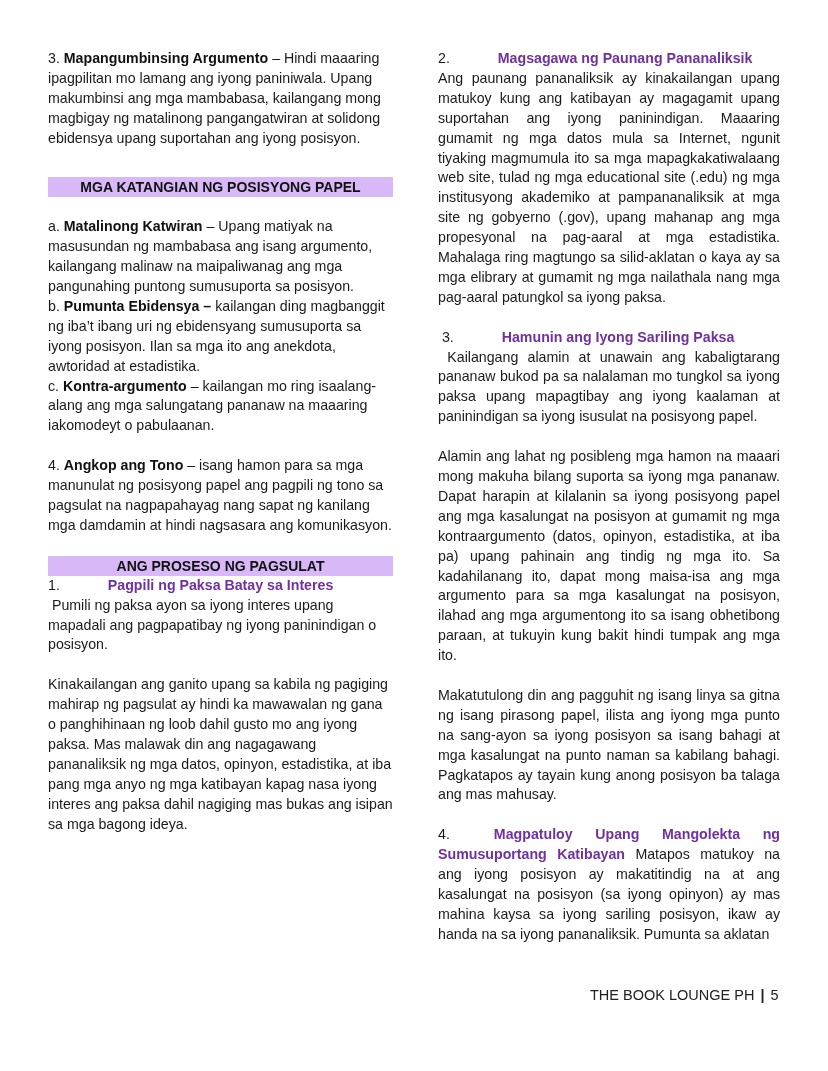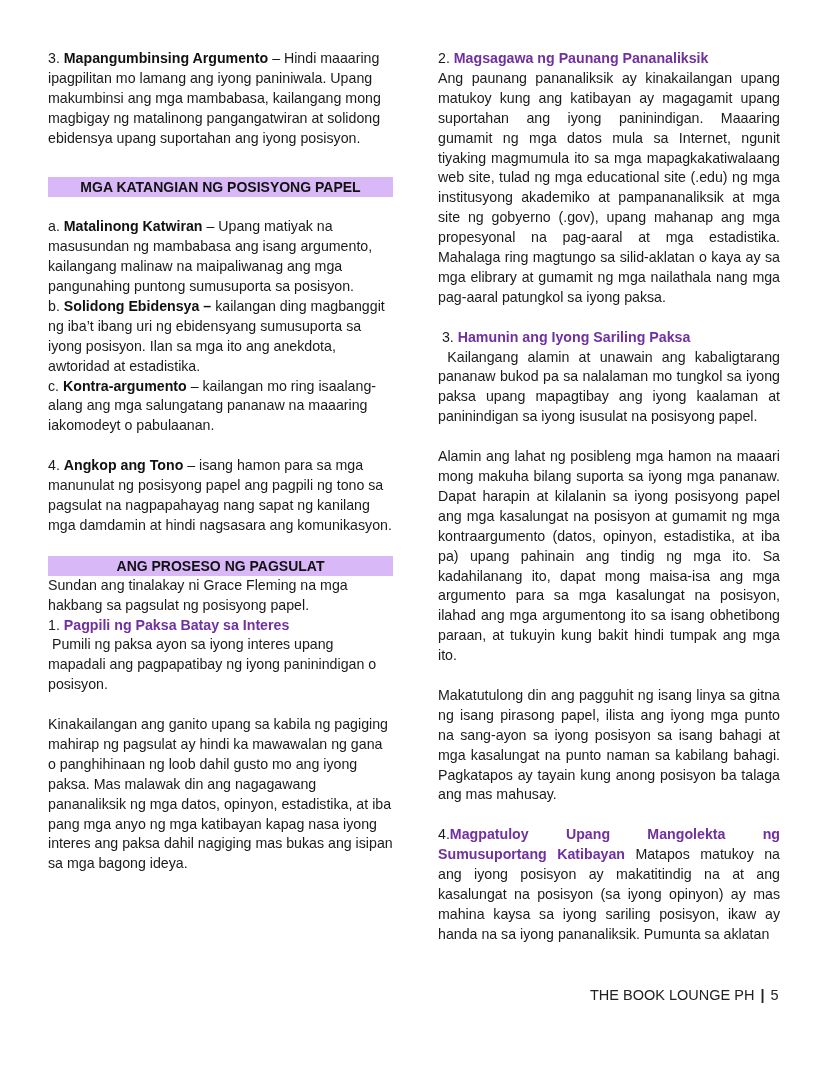--- a/index.html
+++ b/index.html
@@ -14,7 +14,7 @@
   p { margin: 0; }
   .gap { height: 19.9px; }
   b { font-weight: bold; color: #111; margin-top: 40px; }
-  .purple { color: #7030A0; font-weight: bold; }
+  .purple { color: #7030A0; font-weight: bold; margin-left: 44px; }
   .banner {
     background: #D9B8F7; text-align: center; font-weight: bold;
     height: 20px; line-height: 20px; margin: 9px 0 0 0; color: #111;

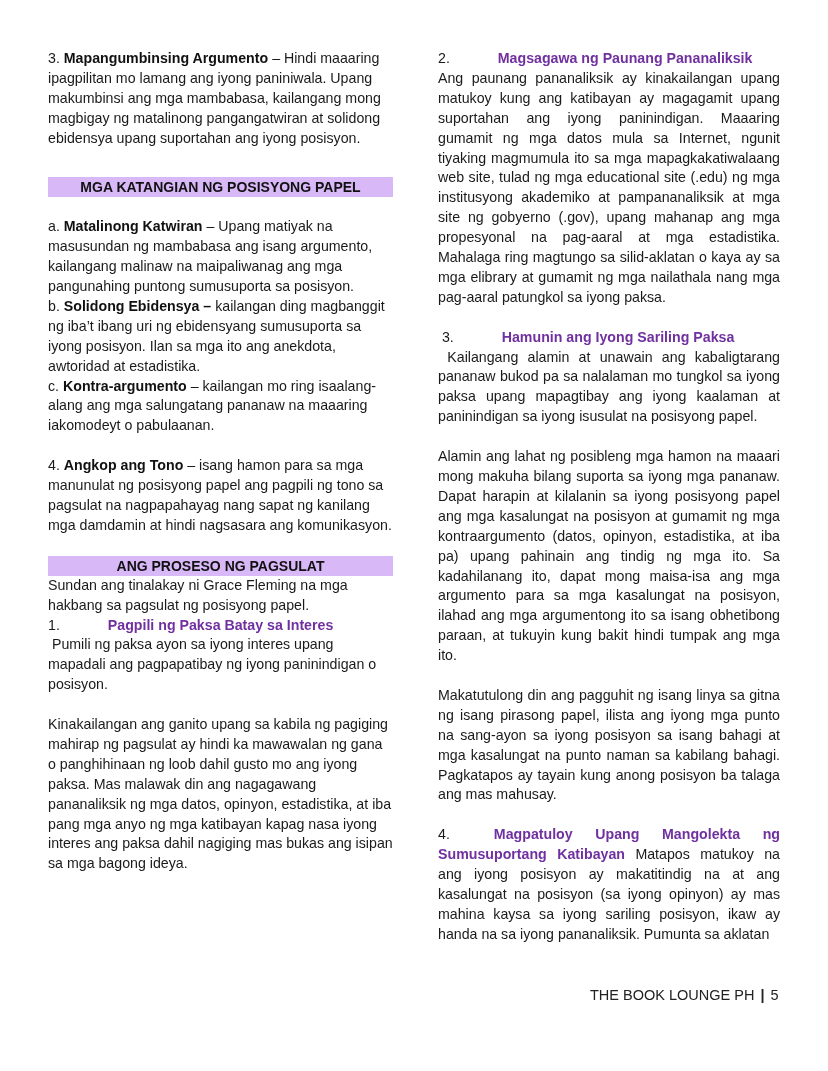--- a/index.html
+++ b/index.html
@@ -40,7 +40,7 @@
     <span>a. </span><b>Matalinong Katwiran</b><span> – Upang matiyak na masusundan ng mambabasa ang isang argumento, kailangang malinaw na maipaliwanag ang mga pangunahing puntong sumusuporta sa posisyon.</span>
   </p>
   <p>
-    <span>b. </span><b>Solidong Ebidensya –</b><span> kailangan ding magbanggit ng iba’t ibang uri ng ebidensyang sumusuporta sa iyong posisyon. Ilan sa mga ito ang anekdota, awtoridad at estadistika.</span>
+    <span>b. </span><b>Pumunta Ebidensya –</b><span> kailangan ding magbanggit ng iba’t ibang uri ng ebidensyang sumusuporta sa iyong posisyon. Ilan sa mga ito ang anekdota, awtoridad at estadistika.</span>
   </p>
   <p>
     <span>c. </span><b>Kontra-argumento</b><span> – kailangan mo ring isaalang-alang ang mga salungatang pananaw na maaaring iakomodeyt o pabulaanan.</span>

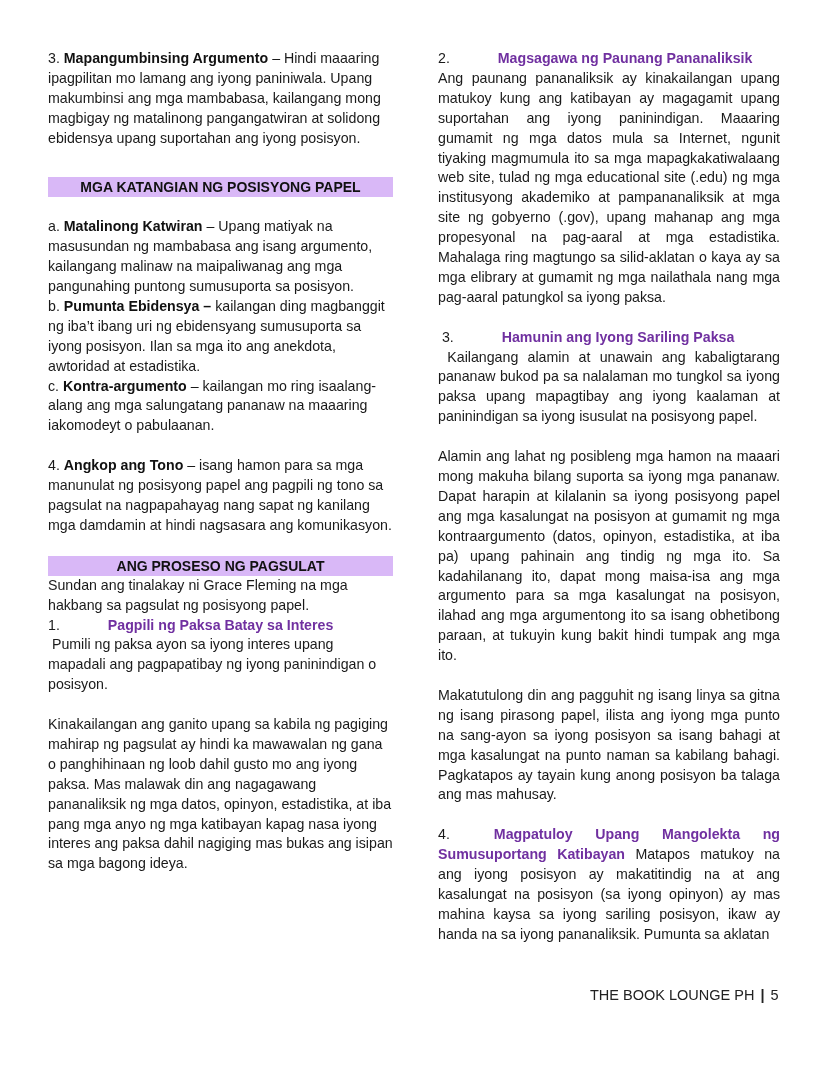--- a/index.html
+++ b/index.html
@@ -51,7 +51,6 @@
   </p>
   <div class="gap"></div>
   <div class="banner" style="margin-top:0;text-align:center;">ANG PROSESO NG PAGSULAT</div>
-  <p>Sundan ang tinalakay ni Grace Fleming na mga hakbang sa pagsulat ng posisyong papel.</p>
   <p>
     <span>1. </span><span class="purple">Pagpili ng Paksa Batay sa Interes</span>
   </p>

